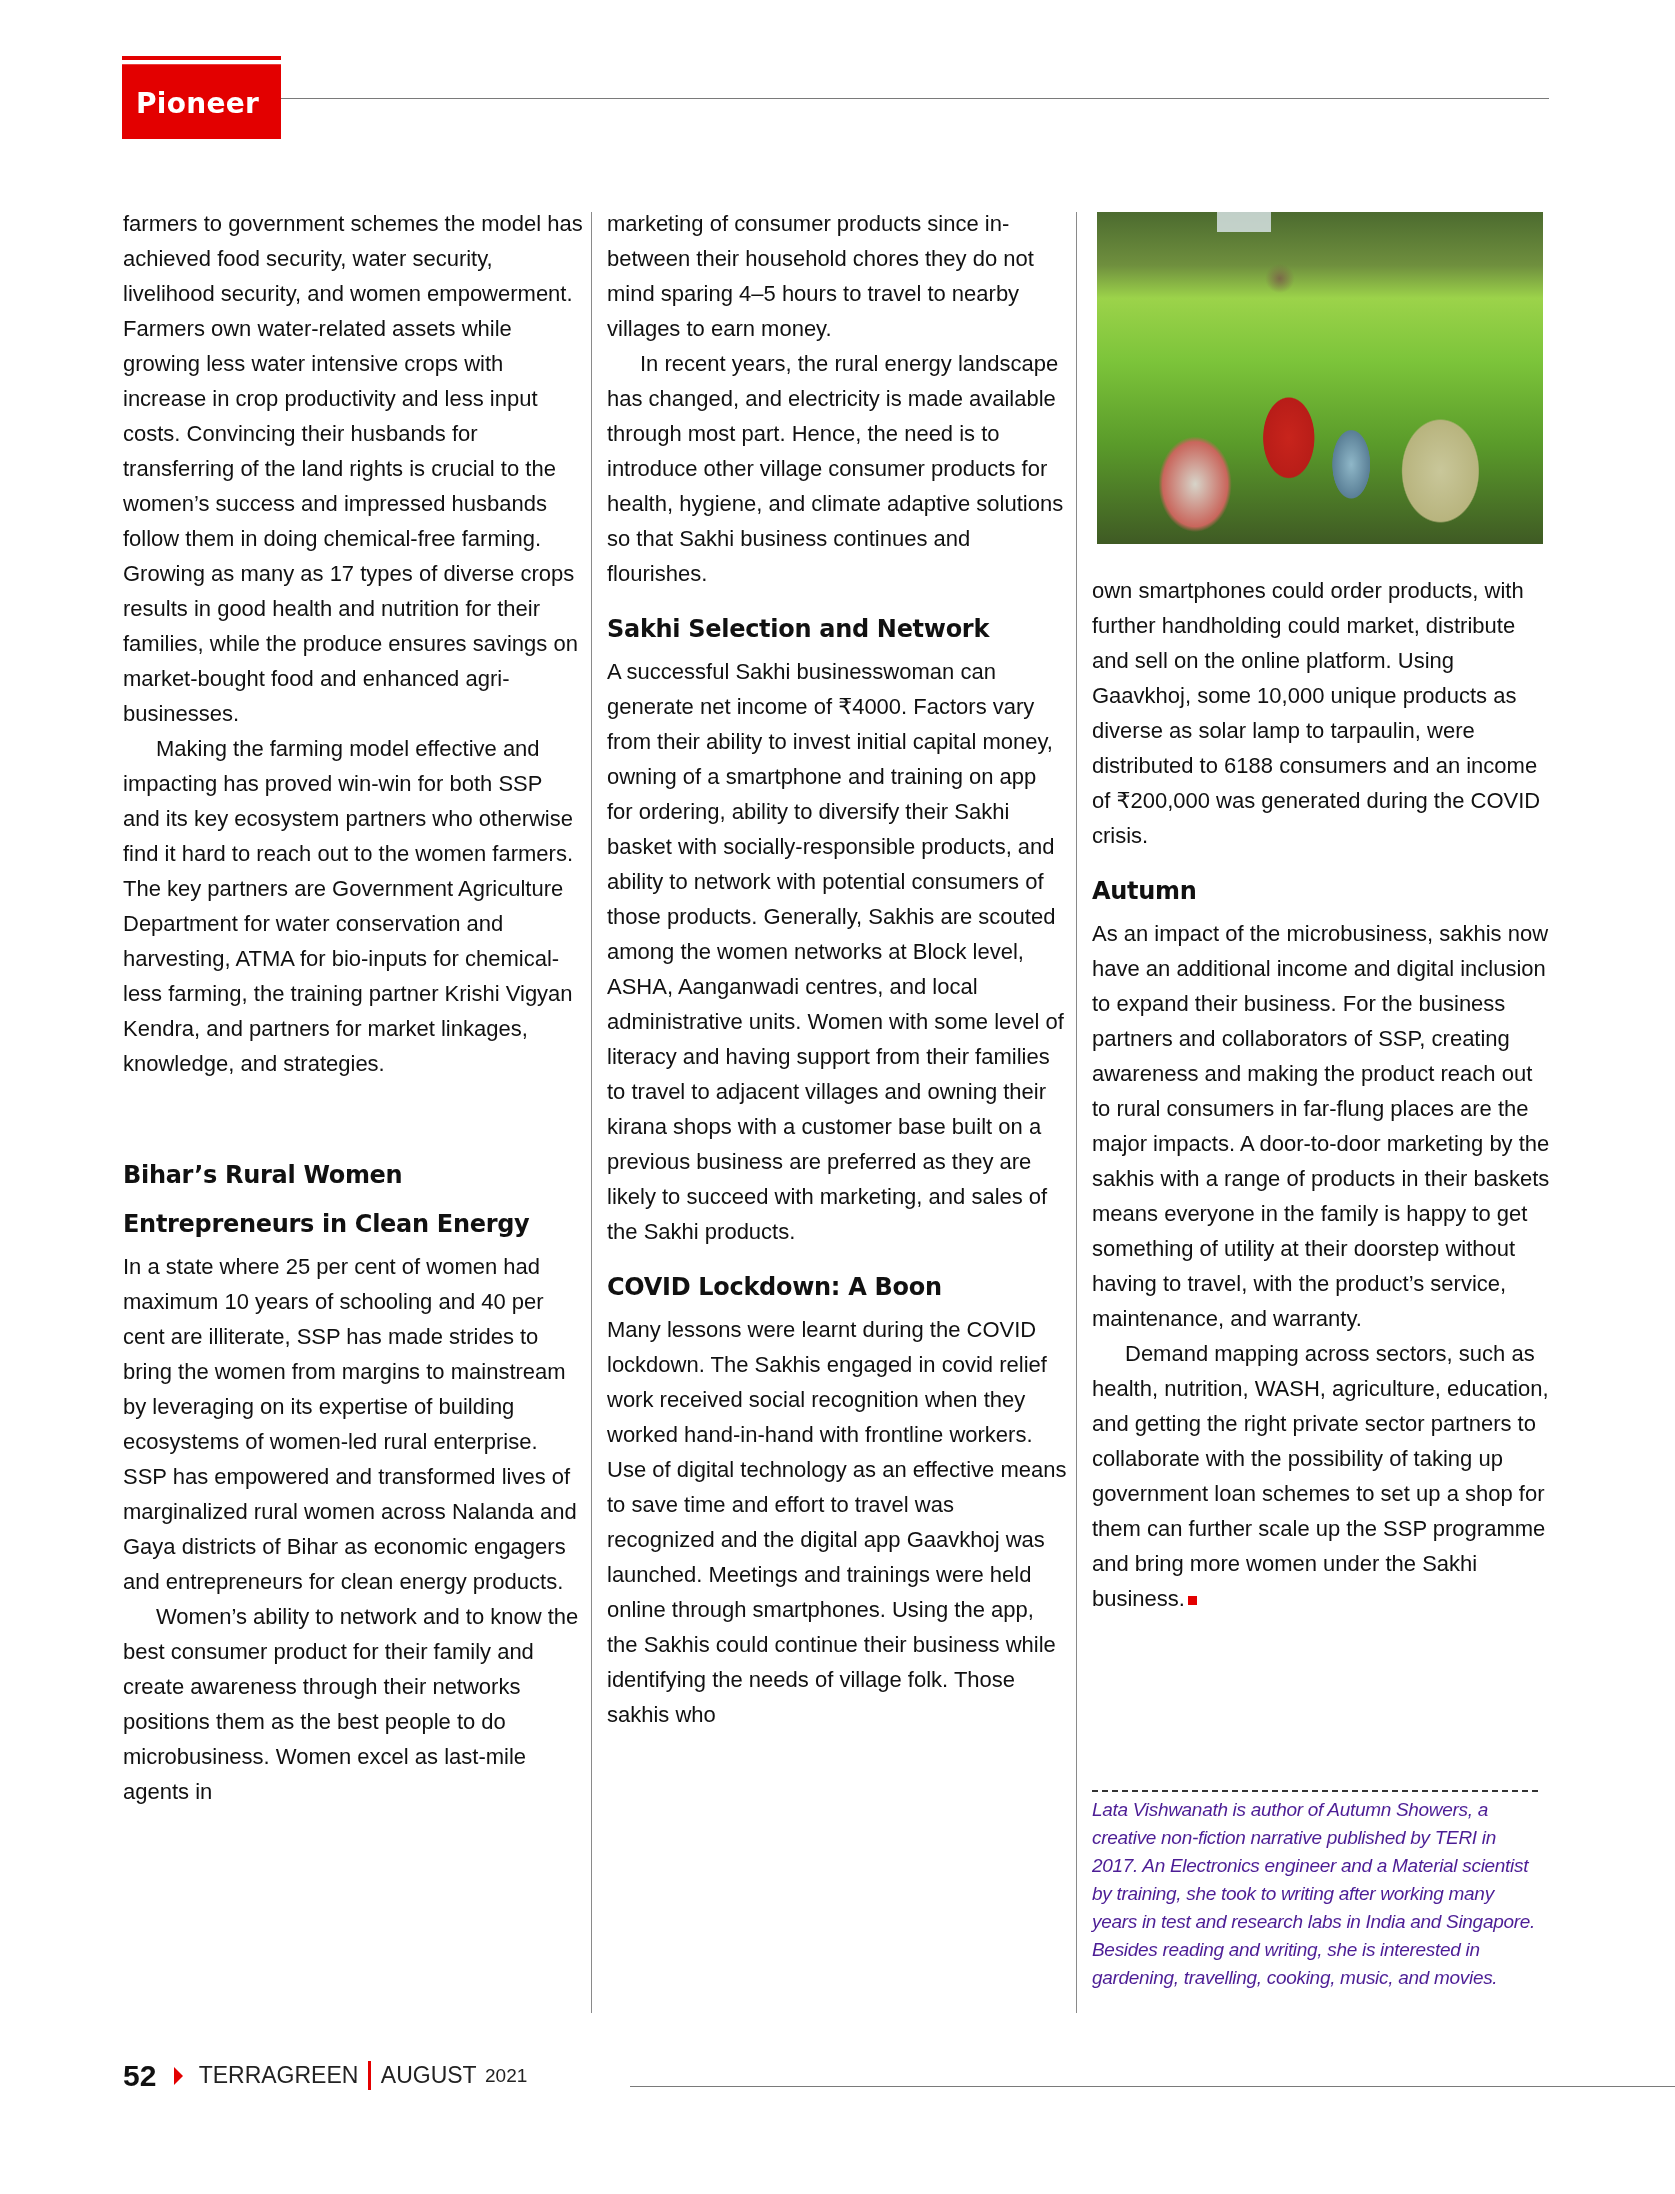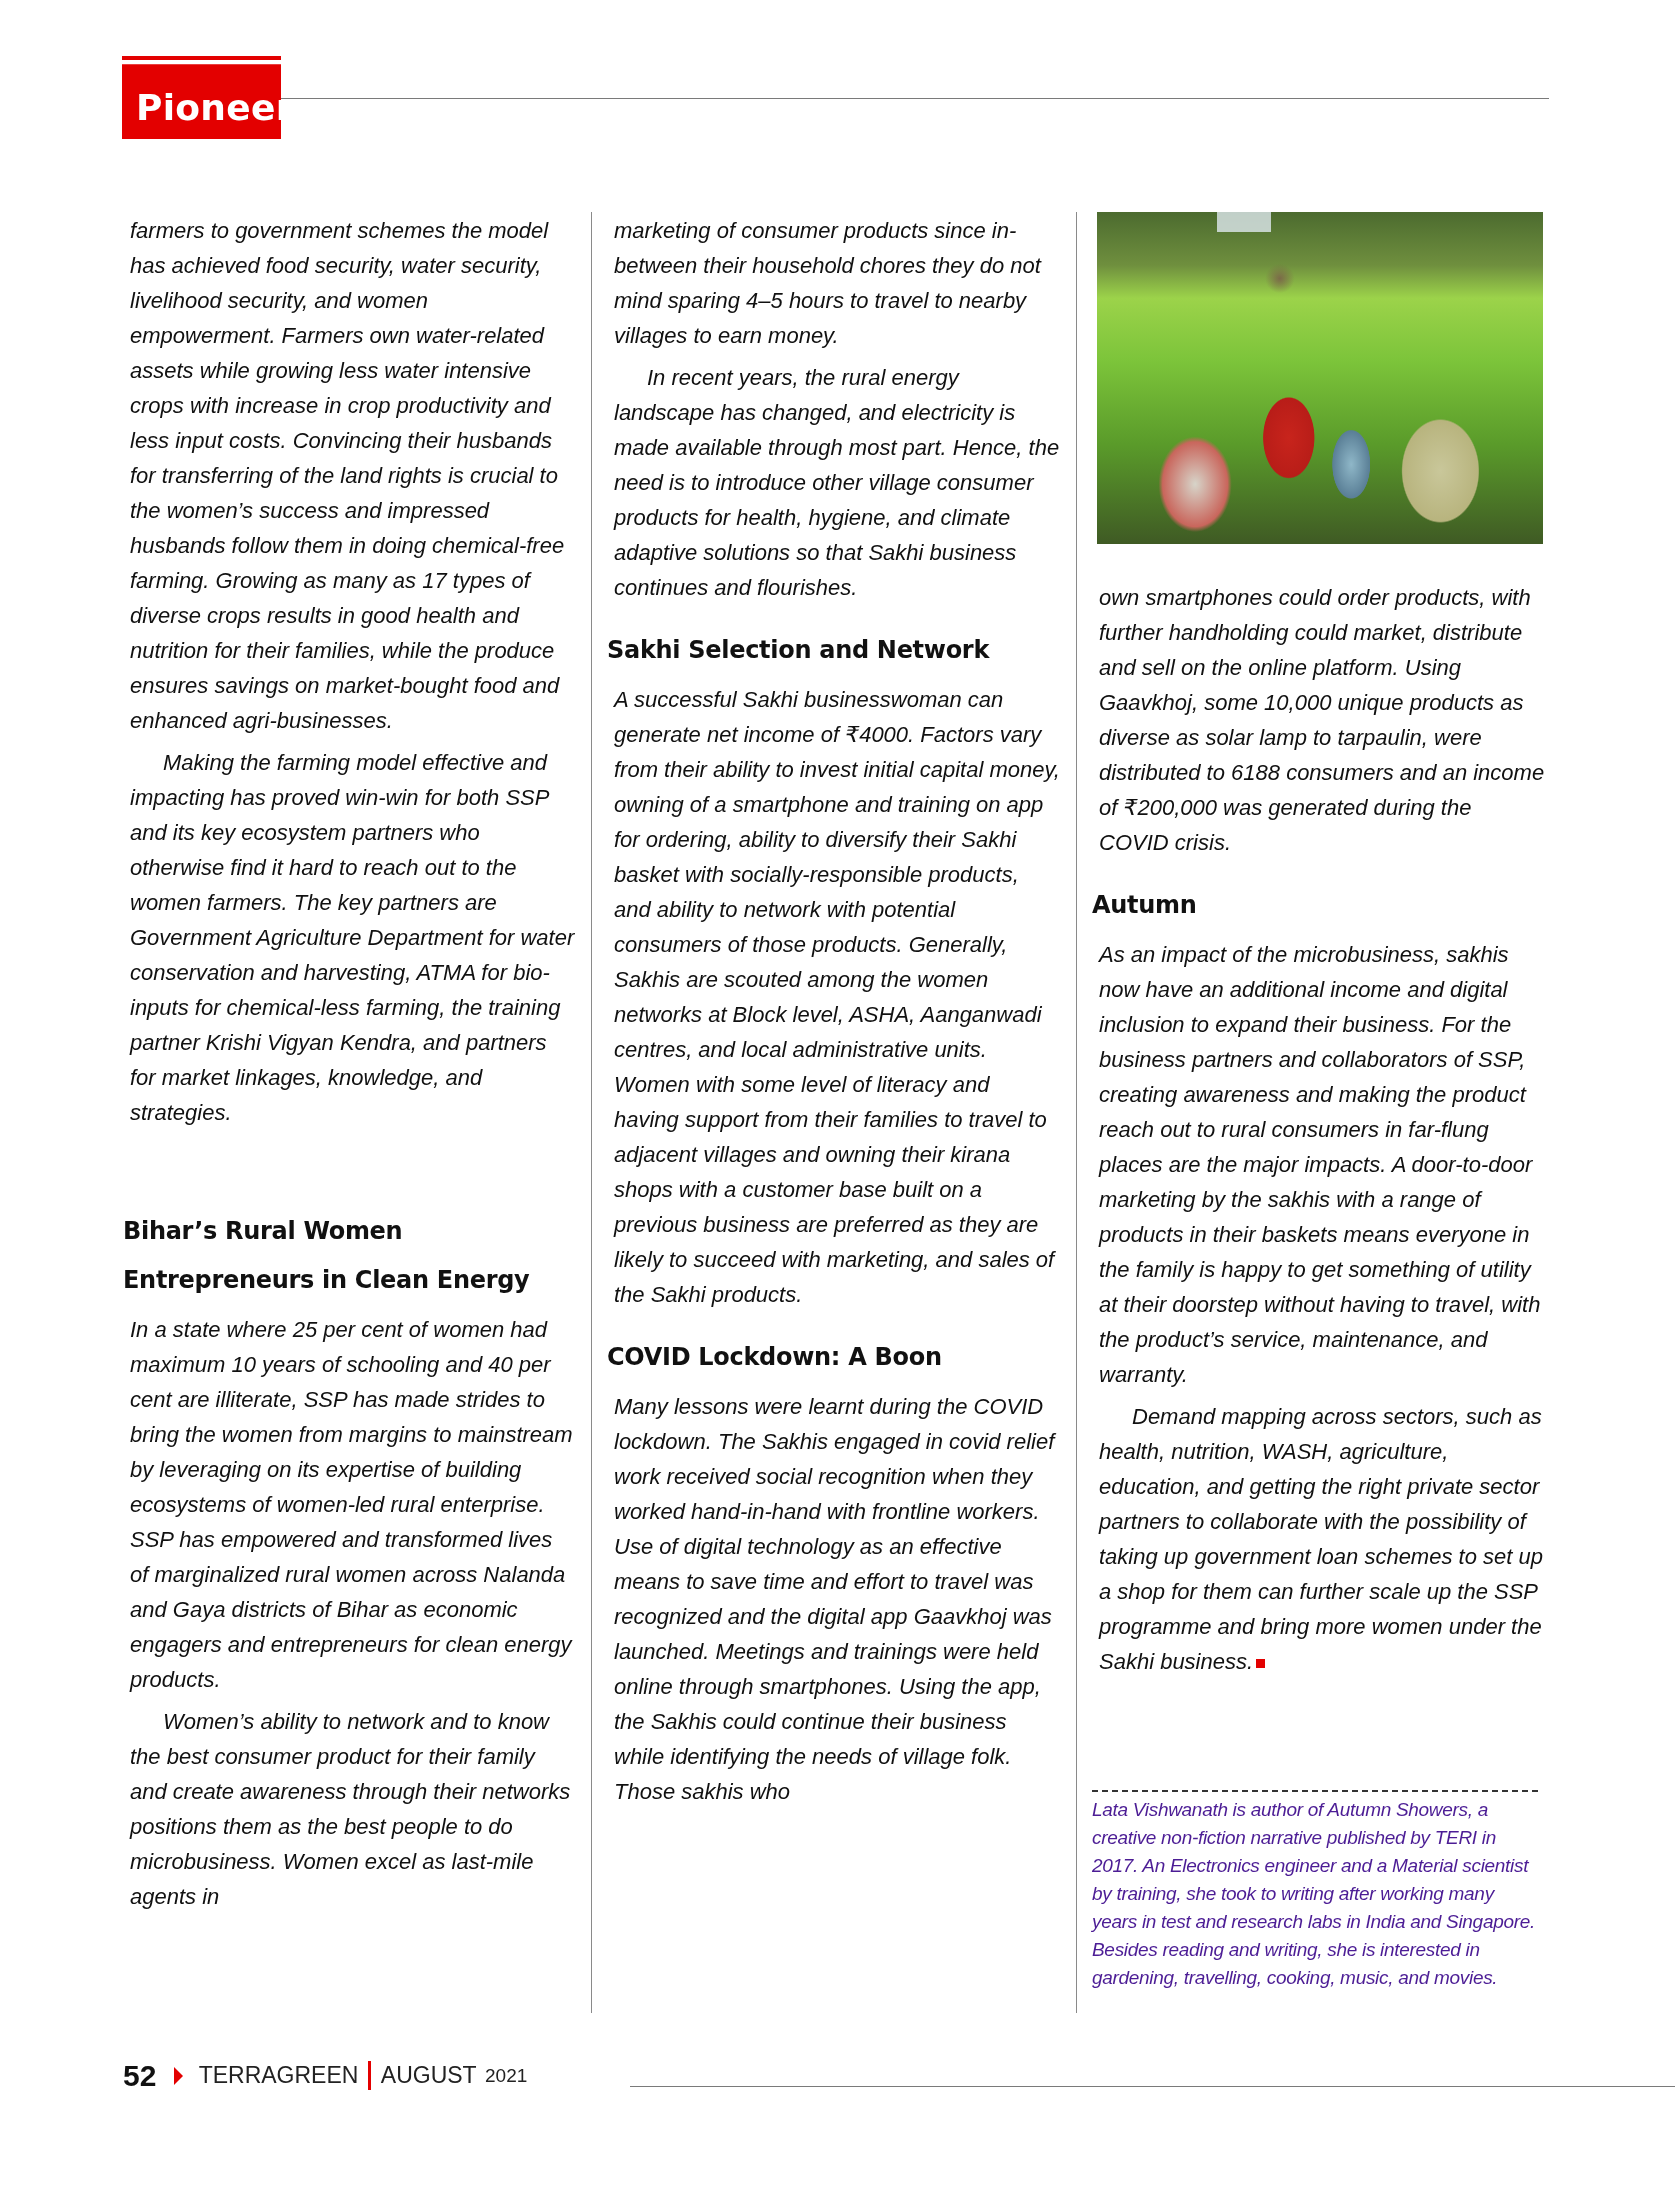--- a/index.html
+++ b/index.html
@@ -16,7 +16,7 @@
   }
   .section-tag .label {
     position: absolute; left: 14px; top: 26.5px;
-    font-family: "DejaVu Sans", sans-serif; font-weight: bold; font-size: 36px; letter-spacing: 0.3px;
+    font-family: "DejaVu Sans", sans-serif; font-weight: bold; font-size: 28px; letter-spacing: 0.3px;
   }
   .header-rule {
     position: absolute; left: 281px; top: 98px; width: 1268px; height: 0;

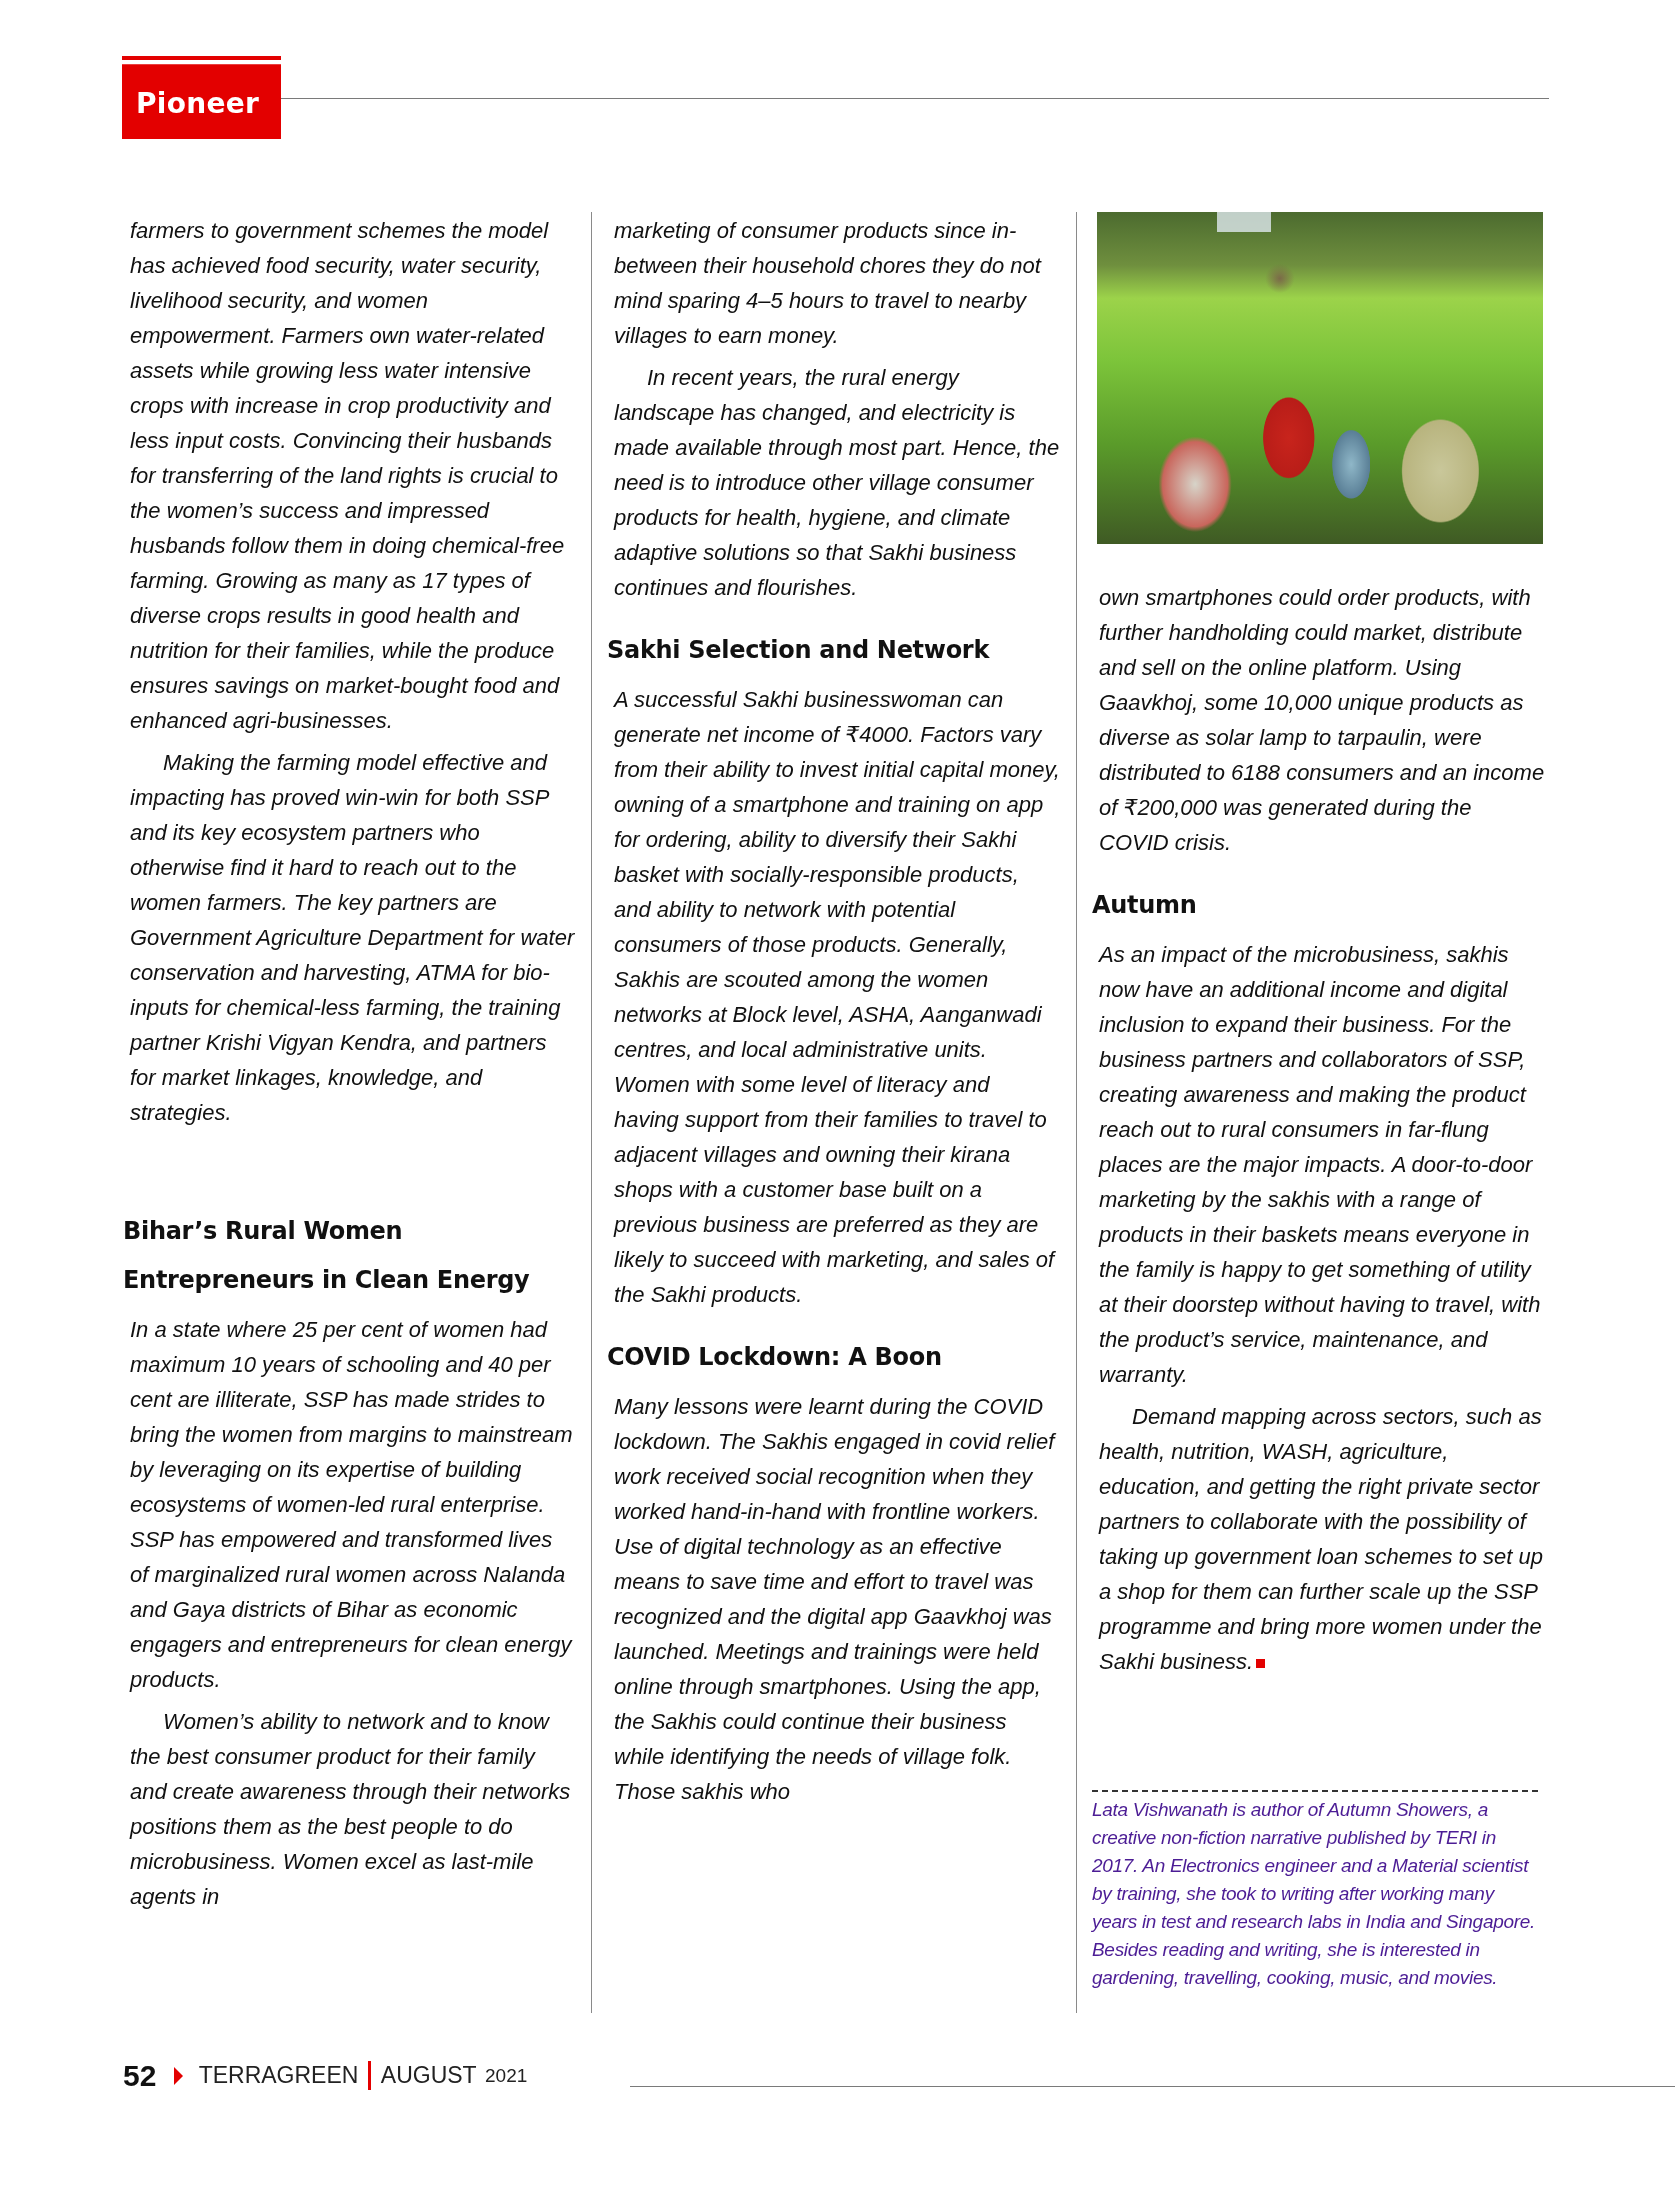--- a/index.html
+++ b/index.html
@@ -26,7 +26,7 @@
     position: absolute; top: 206px;
     font-size: 22px; line-height: 35px;
   }
-  .col p { margin: 7px; font-style: italic; }
+  .col p { margin: 0; }
   .col p.indent { text-indent: 33px; }
   .col1 { left: 123px; width: 460px; }
   .col2 { left: 607px; width: 460px; }

